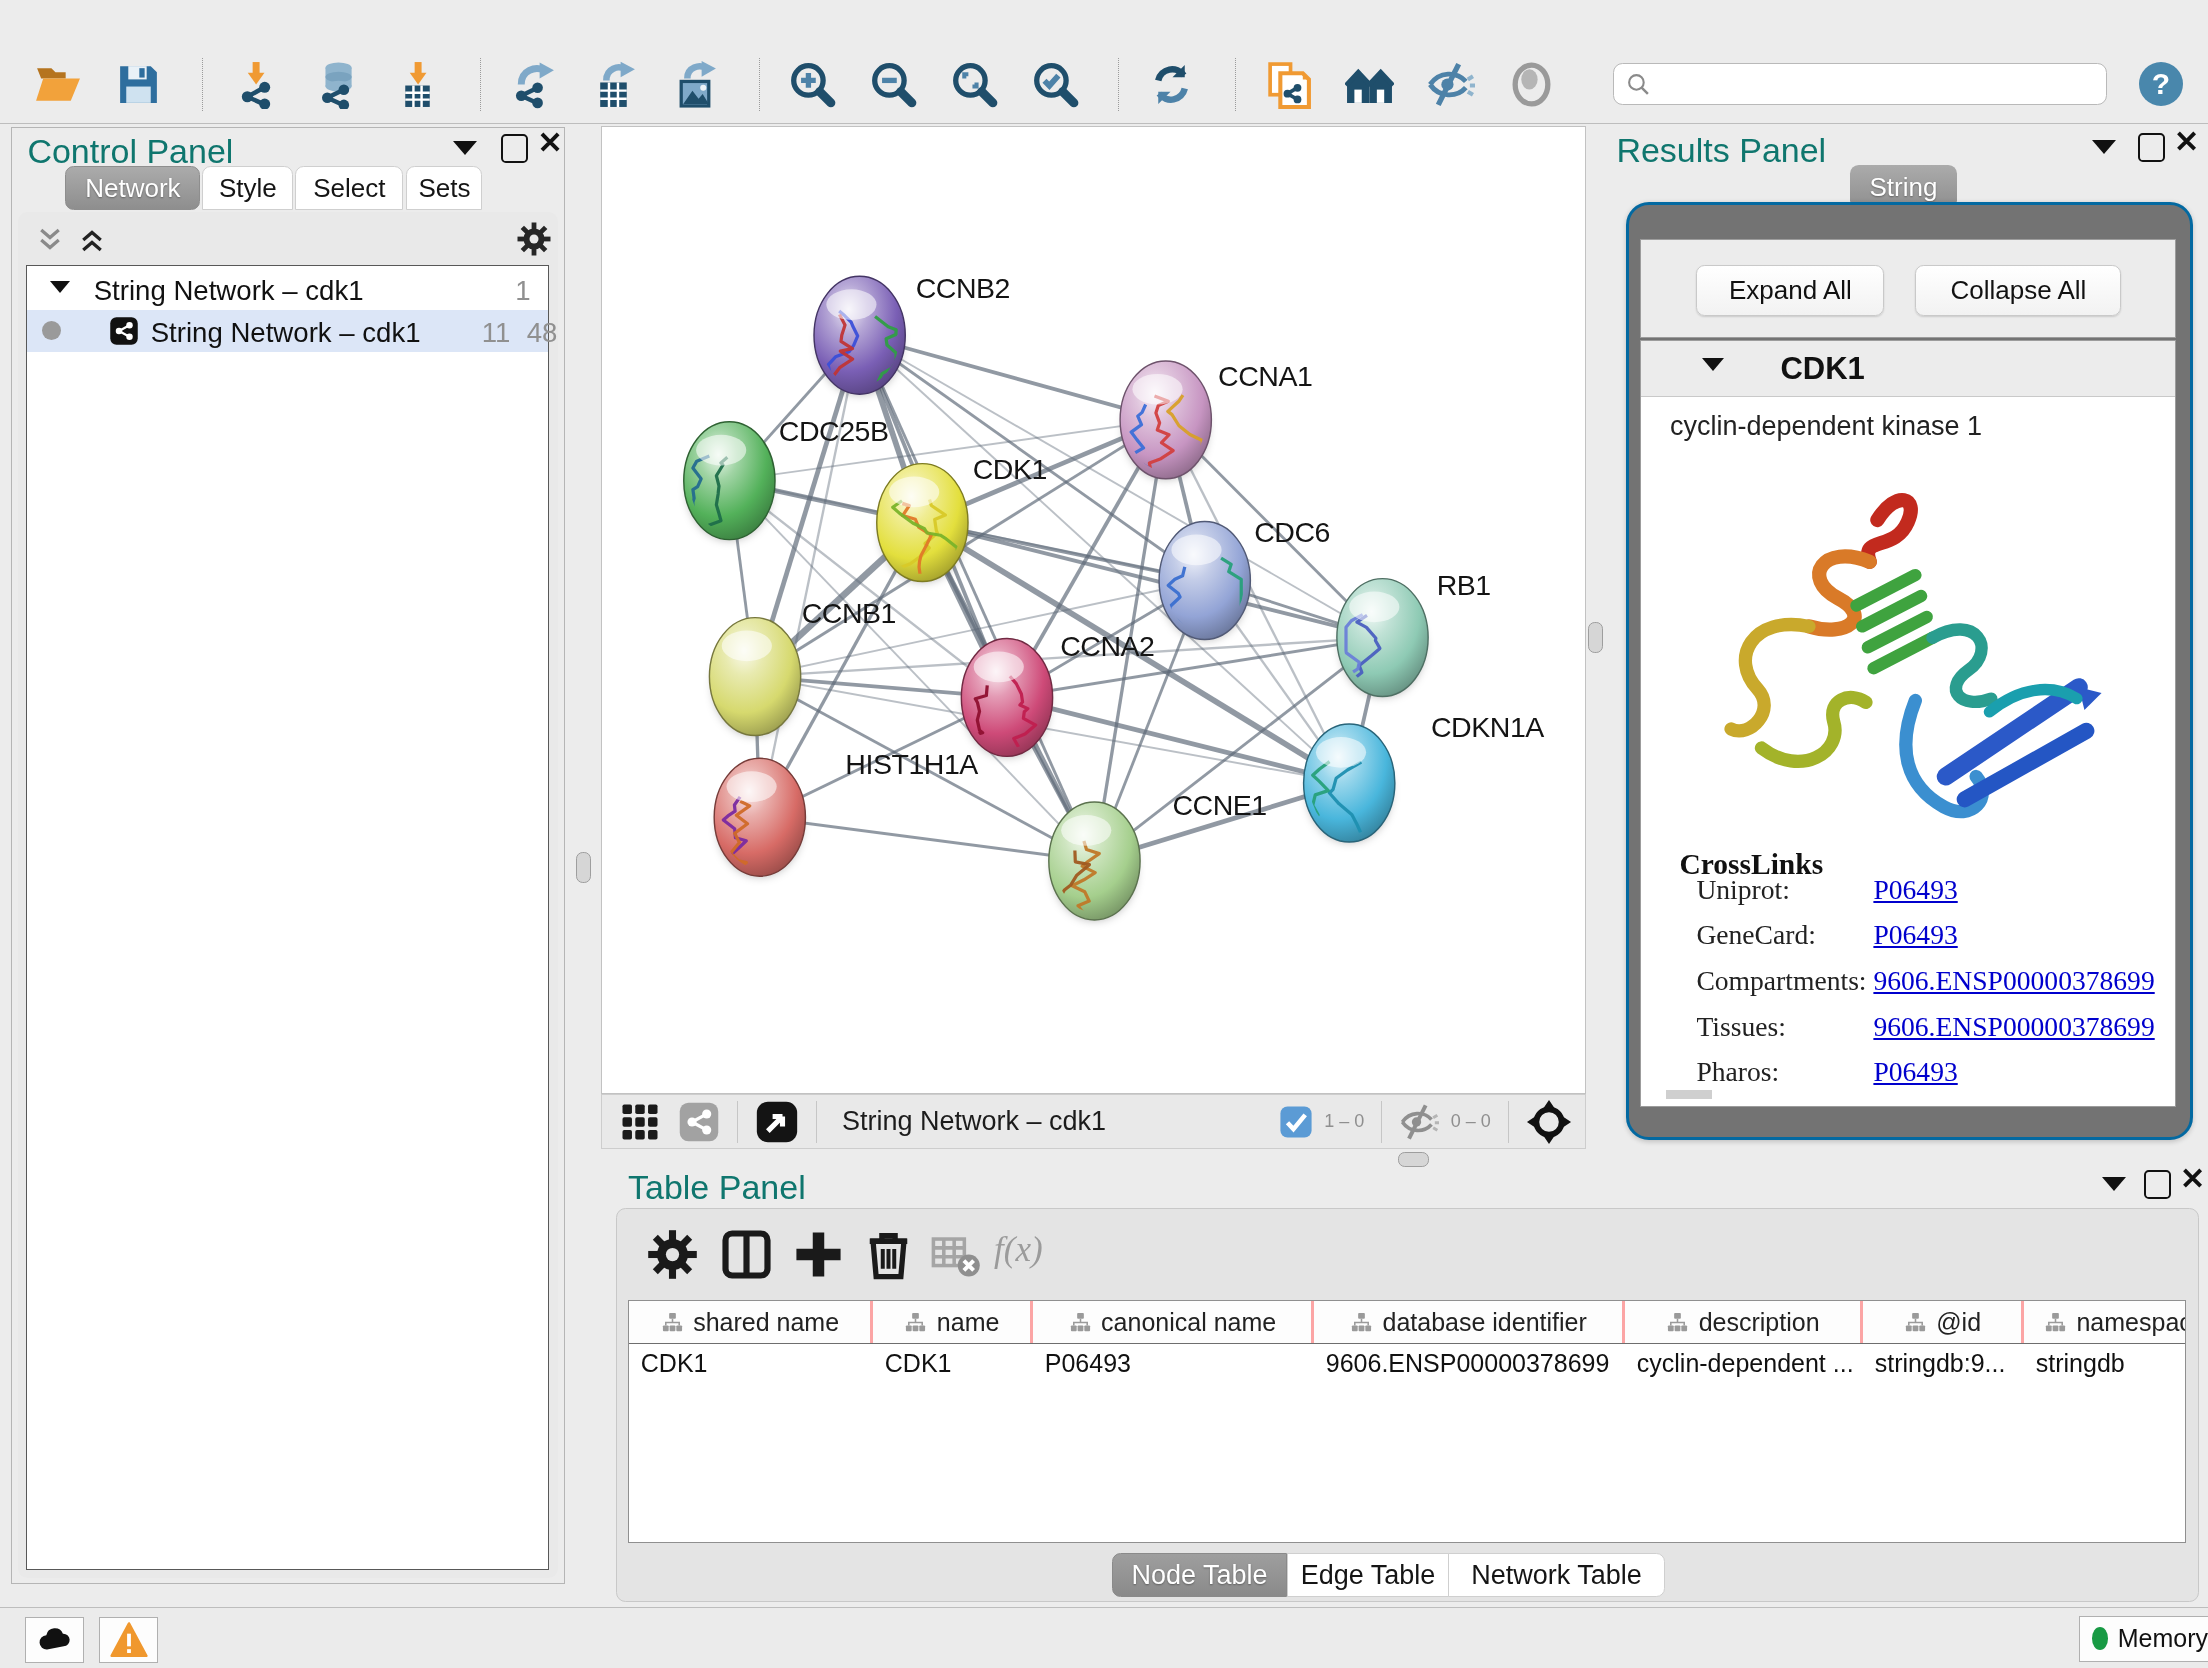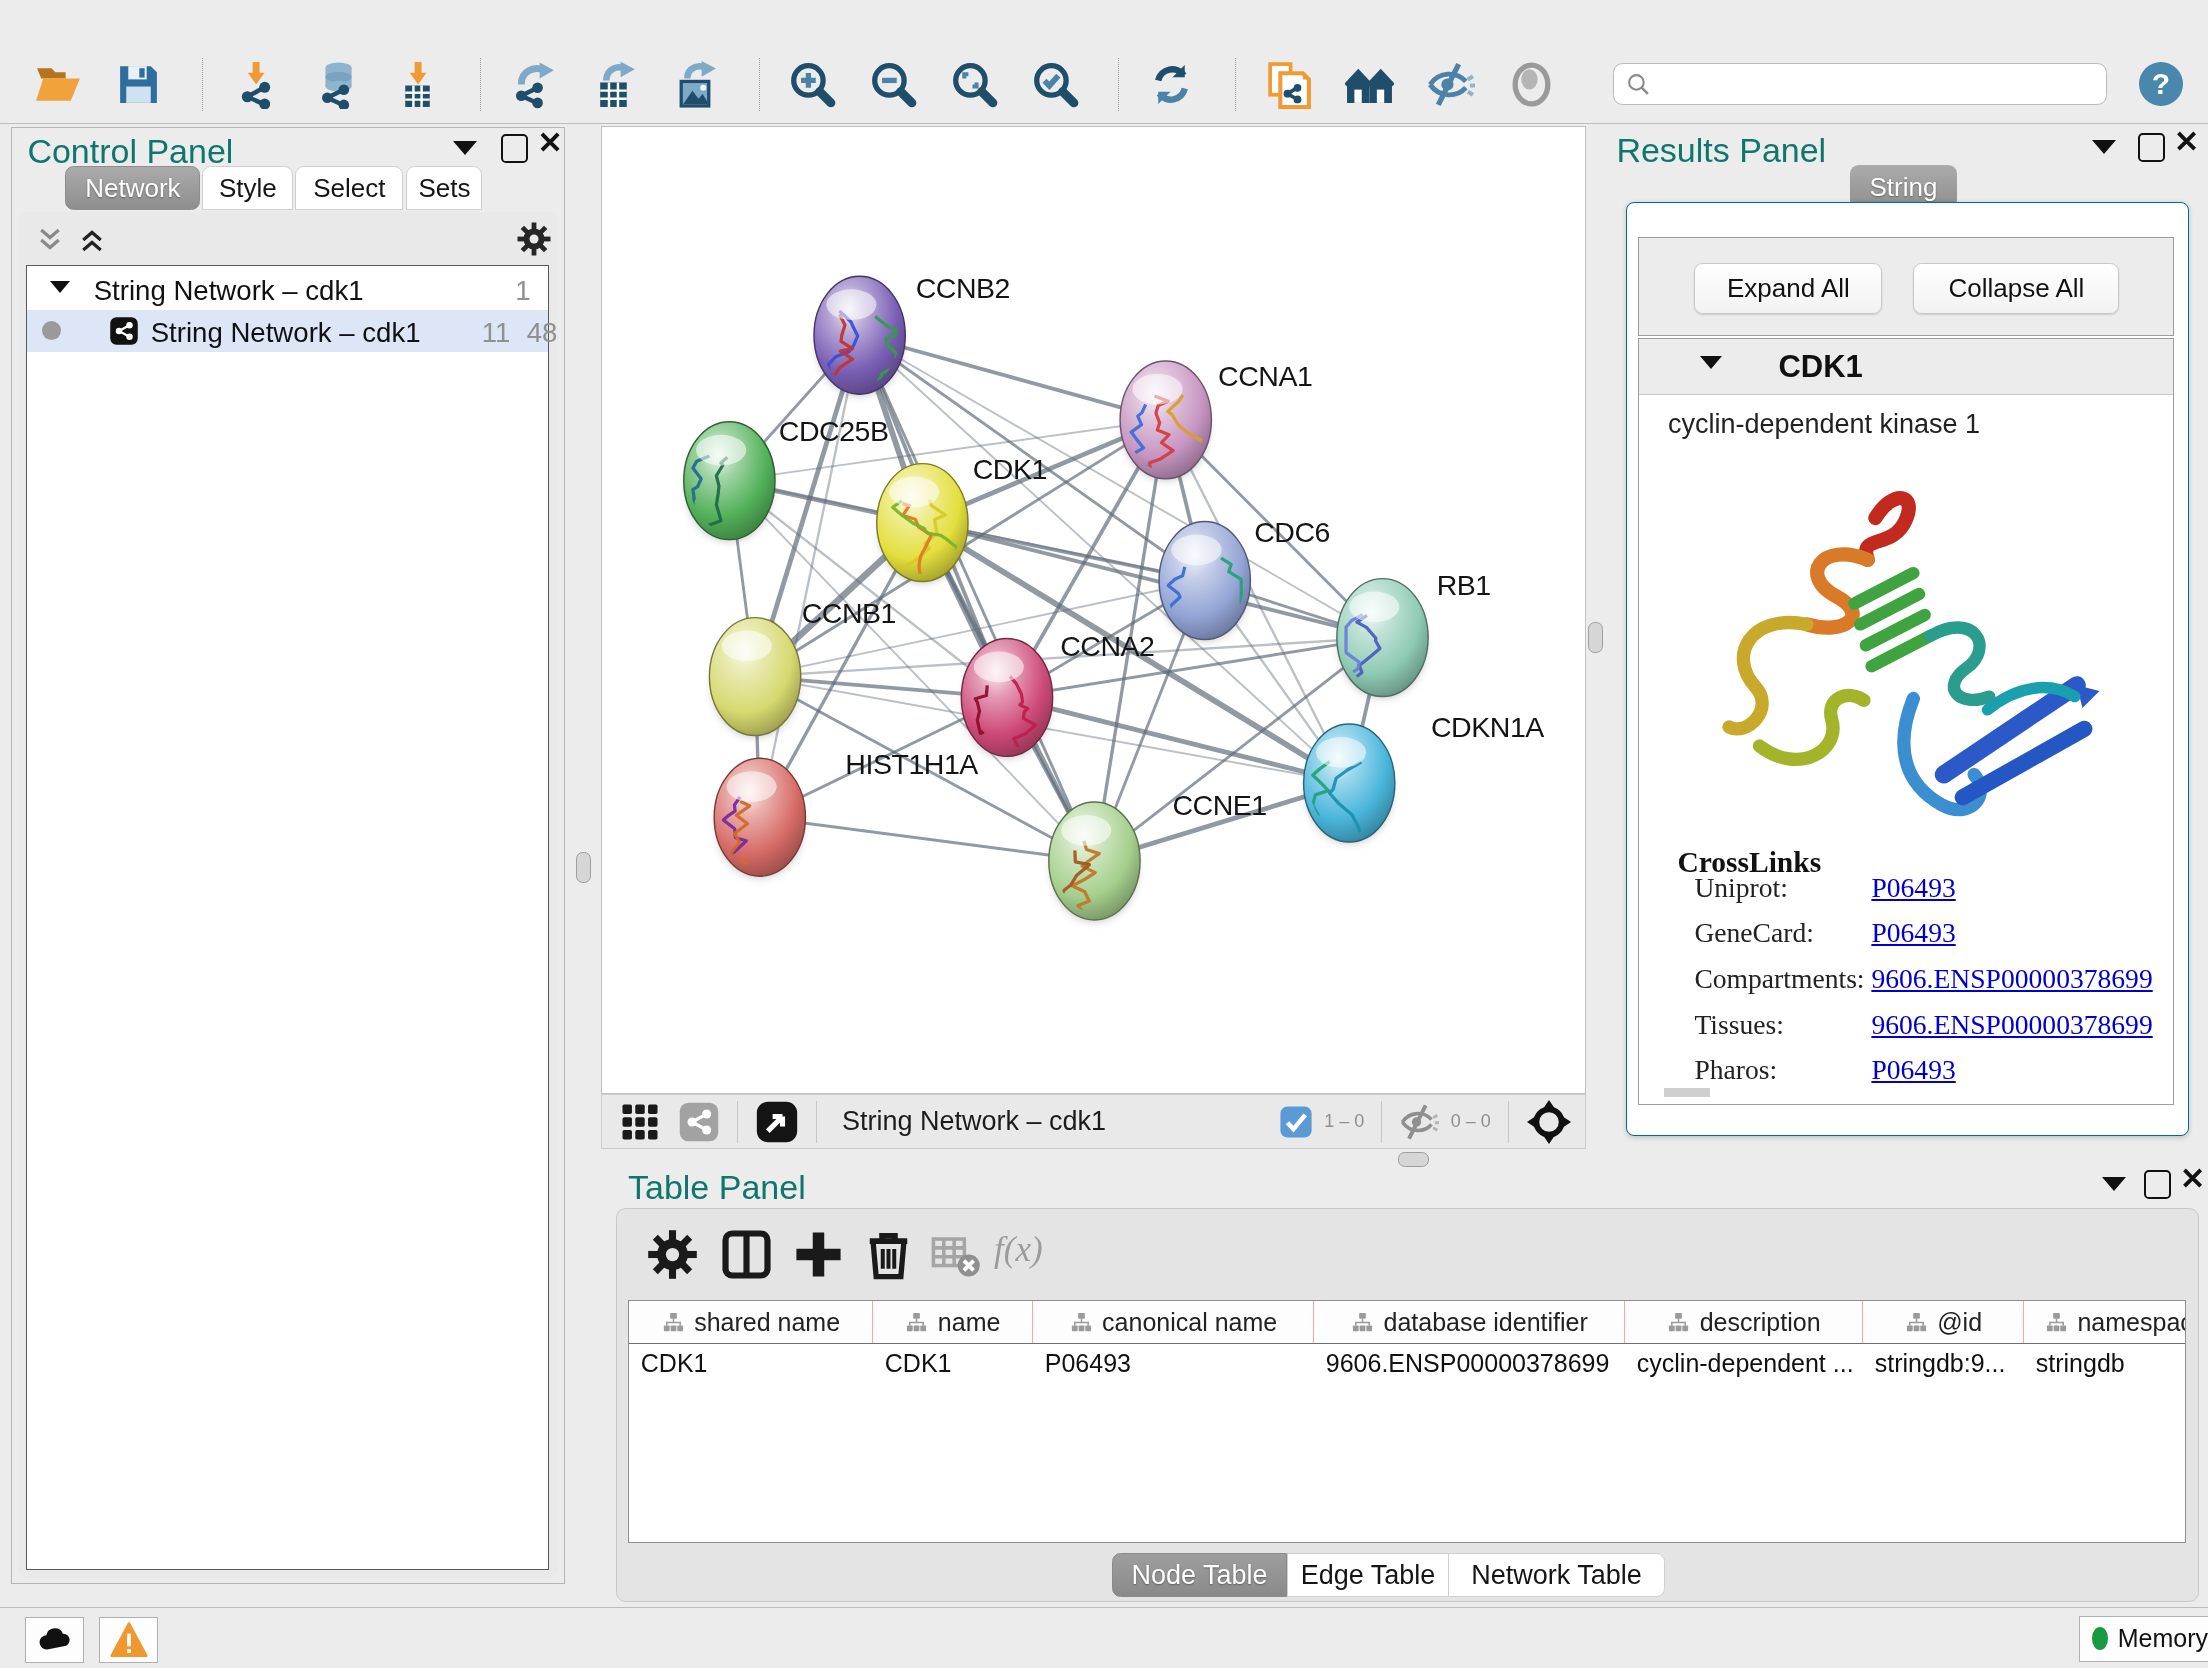--- a/index.html
+++ b/index.html
@@ -69,8 +69,8 @@
   #rp-tab{position:absolute;left:245px;top:38px;width:107px;height:44px;border-radius:8.6px;
     background:linear-gradient(#ababab,#8e8e8e);color:#fff;font-size:26px;display:flex;
     align-items:center;justify-content:center;text-shadow:0 1px 1.9px rgba(0,0,0,.35);}
-  #rp-box{position:absolute;left:21px;top:75px;width:561px;height:932px;background:#ffffff;
-    border:1px solid #0369a1;border-radius:8px;box-shadow:0 1.9px 4.8px rgba(0,0,0,.18);}
+  #rp-box{position:absolute;left:21px;top:75px;width:561px;height:932px;background:#737373;
+    border:3px solid #0369a1;border-radius:23px;box-shadow:0 1.9px 4.8px rgba(0,0,0,.18);}
   #rp-btnrow{position:absolute;left:11.4px;top:34px;width:536px;height:99px;background:#ececec;
     border:1px solid #9c9c9c;box-sizing:border-box;}
   .rp-btn{position:absolute;top:25px;height:49px;background:linear-gradient(#ffffff,#f2f2f2);

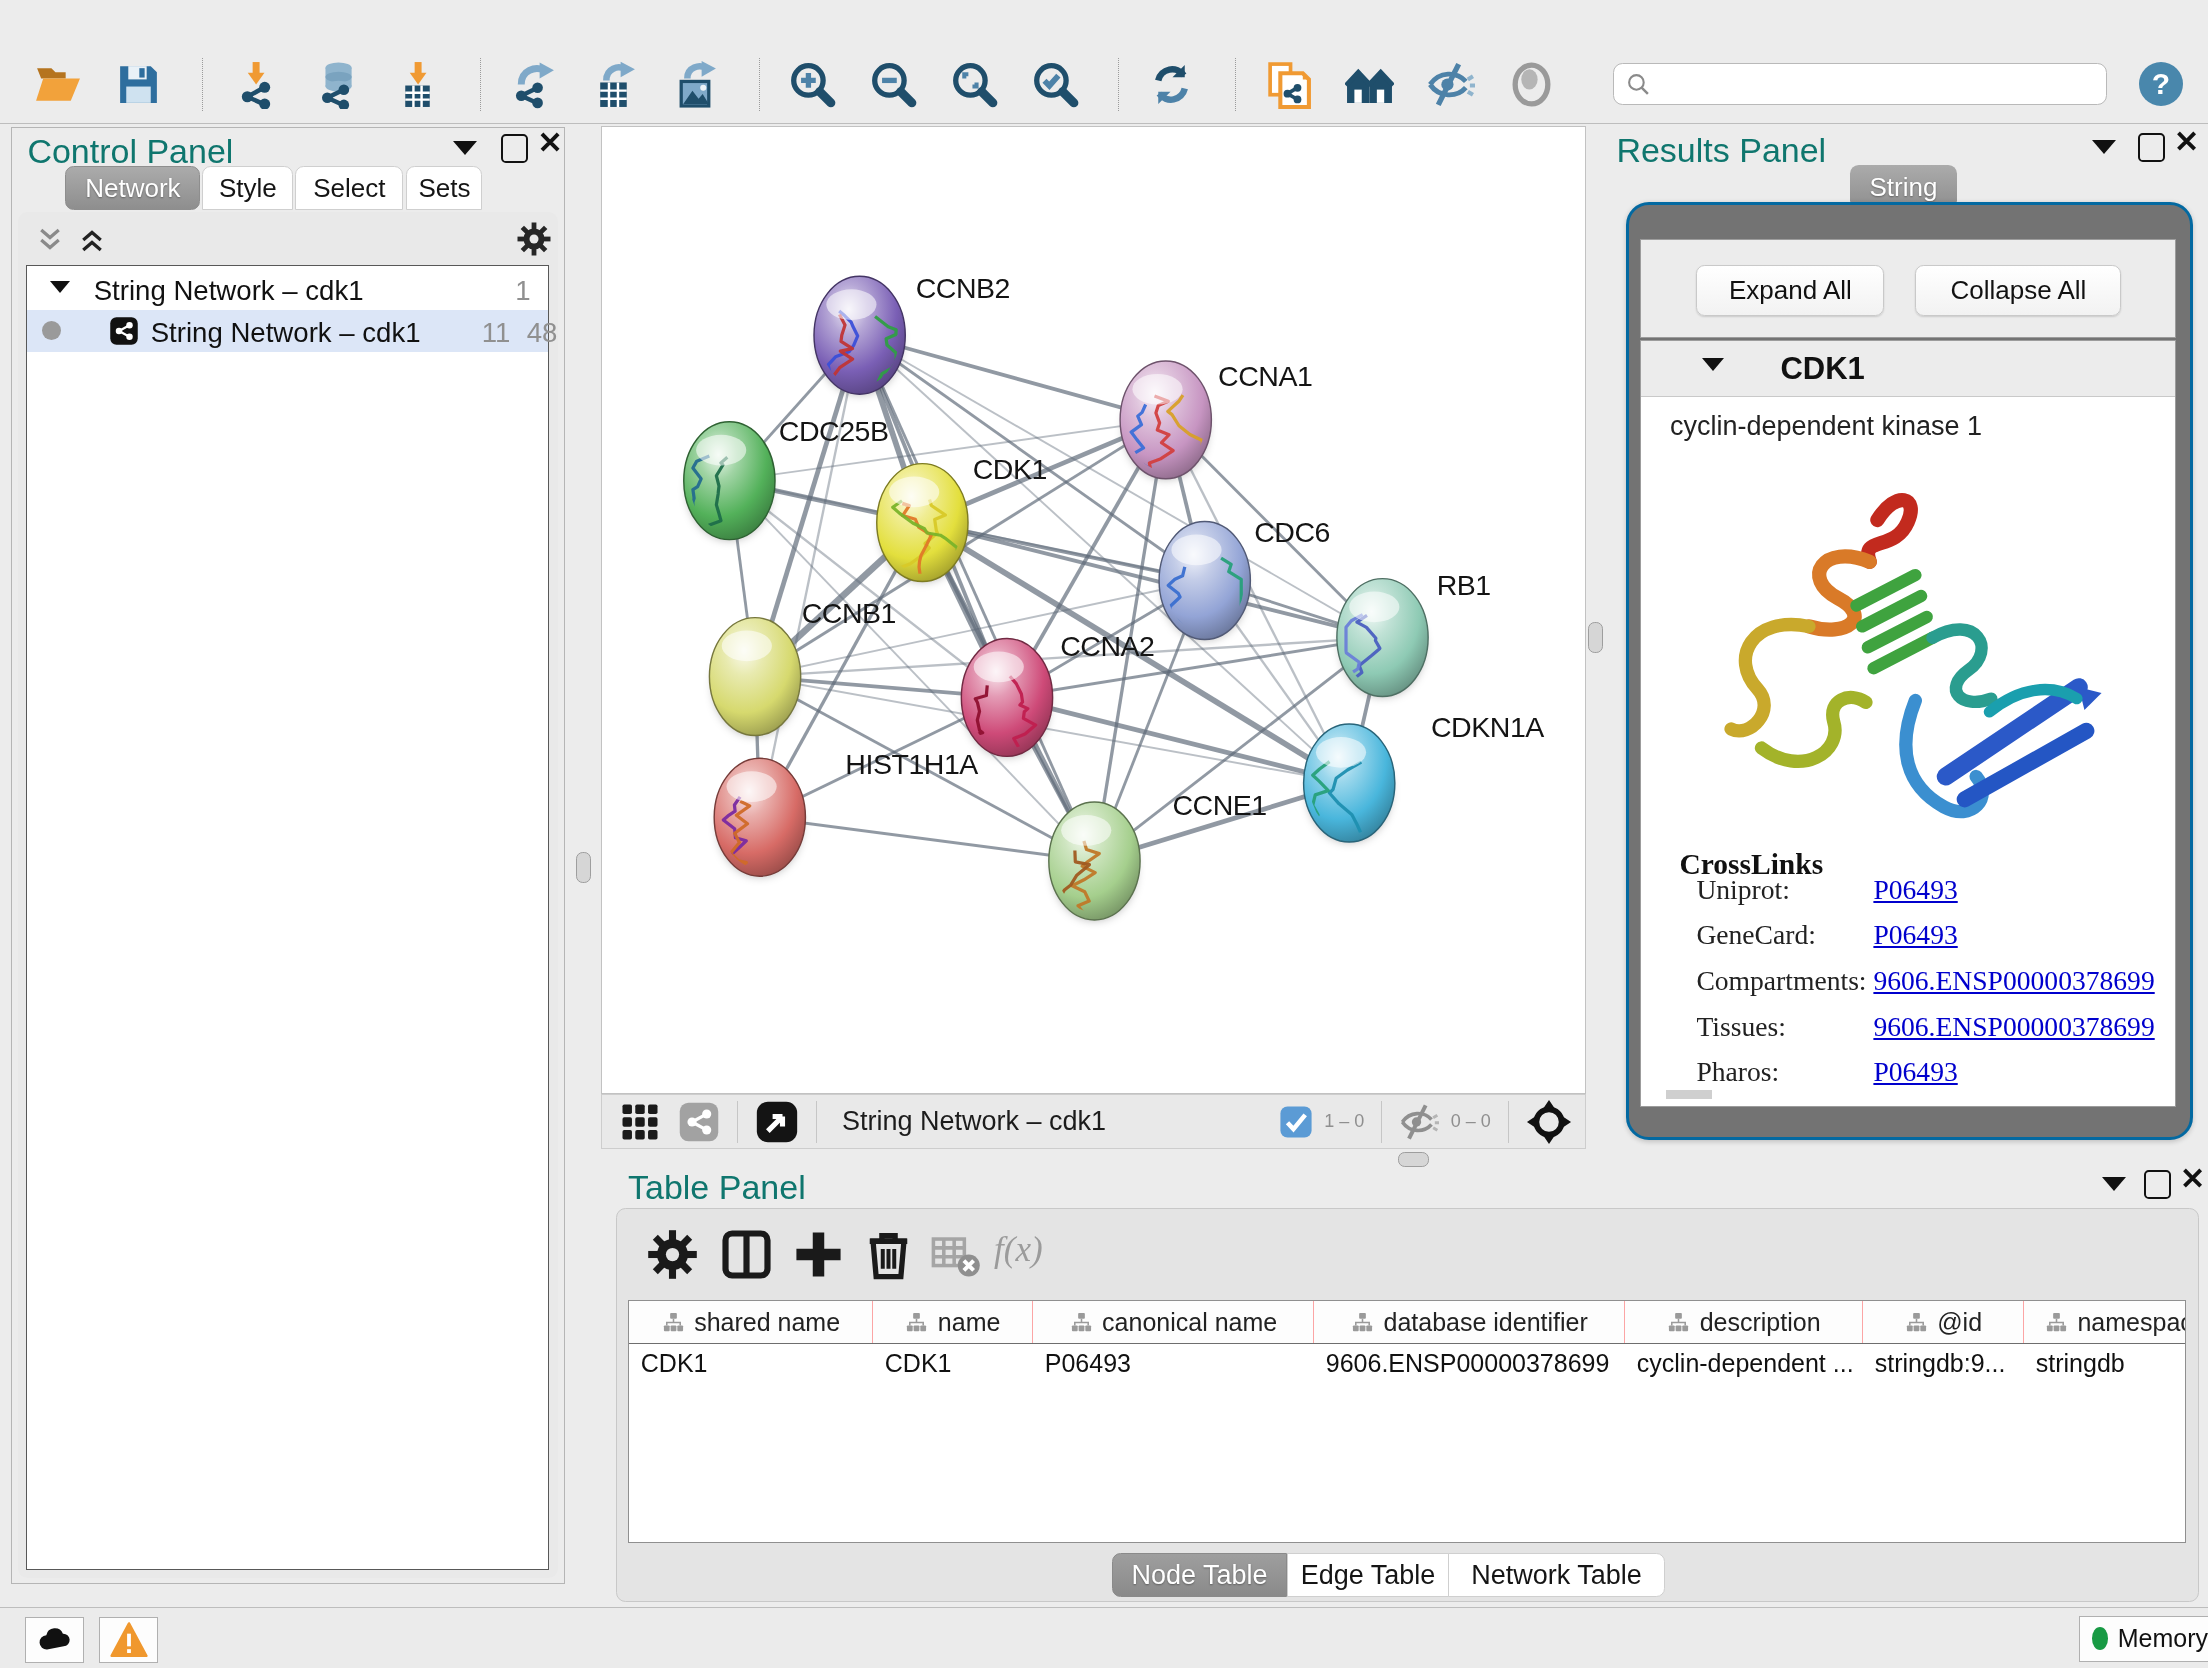--- a/index.html
+++ b/index.html
@@ -97,7 +97,7 @@
     border:1px solid #8f8f8f;box-sizing:border-box;overflow:hidden;}
   #thead{position:absolute;left:0;top:0;height:42px;display:flex;border-bottom:1.9px solid #6e6e6e;
     background:#fdfdfd;width:1617px;}
-  .th{box-sizing:border-box;border-right:1px solid #fca5a5;display:flex;align-items:center;
+  .th{box-sizing:border-box;border-right:3px solid #fca5a5;display:flex;align-items:center;
     justify-content:center;font-size:25px;color:#222;gap:9.5px;flex:0 0 auto;}
   #trow{position:absolute;left:0;top:44px;height:40px;display:flex;width:1617px;}
   .td{box-sizing:border-box;font-size:25px;color:#111;padding:3.8px 0 0 11.4px;flex:0 0 auto;

